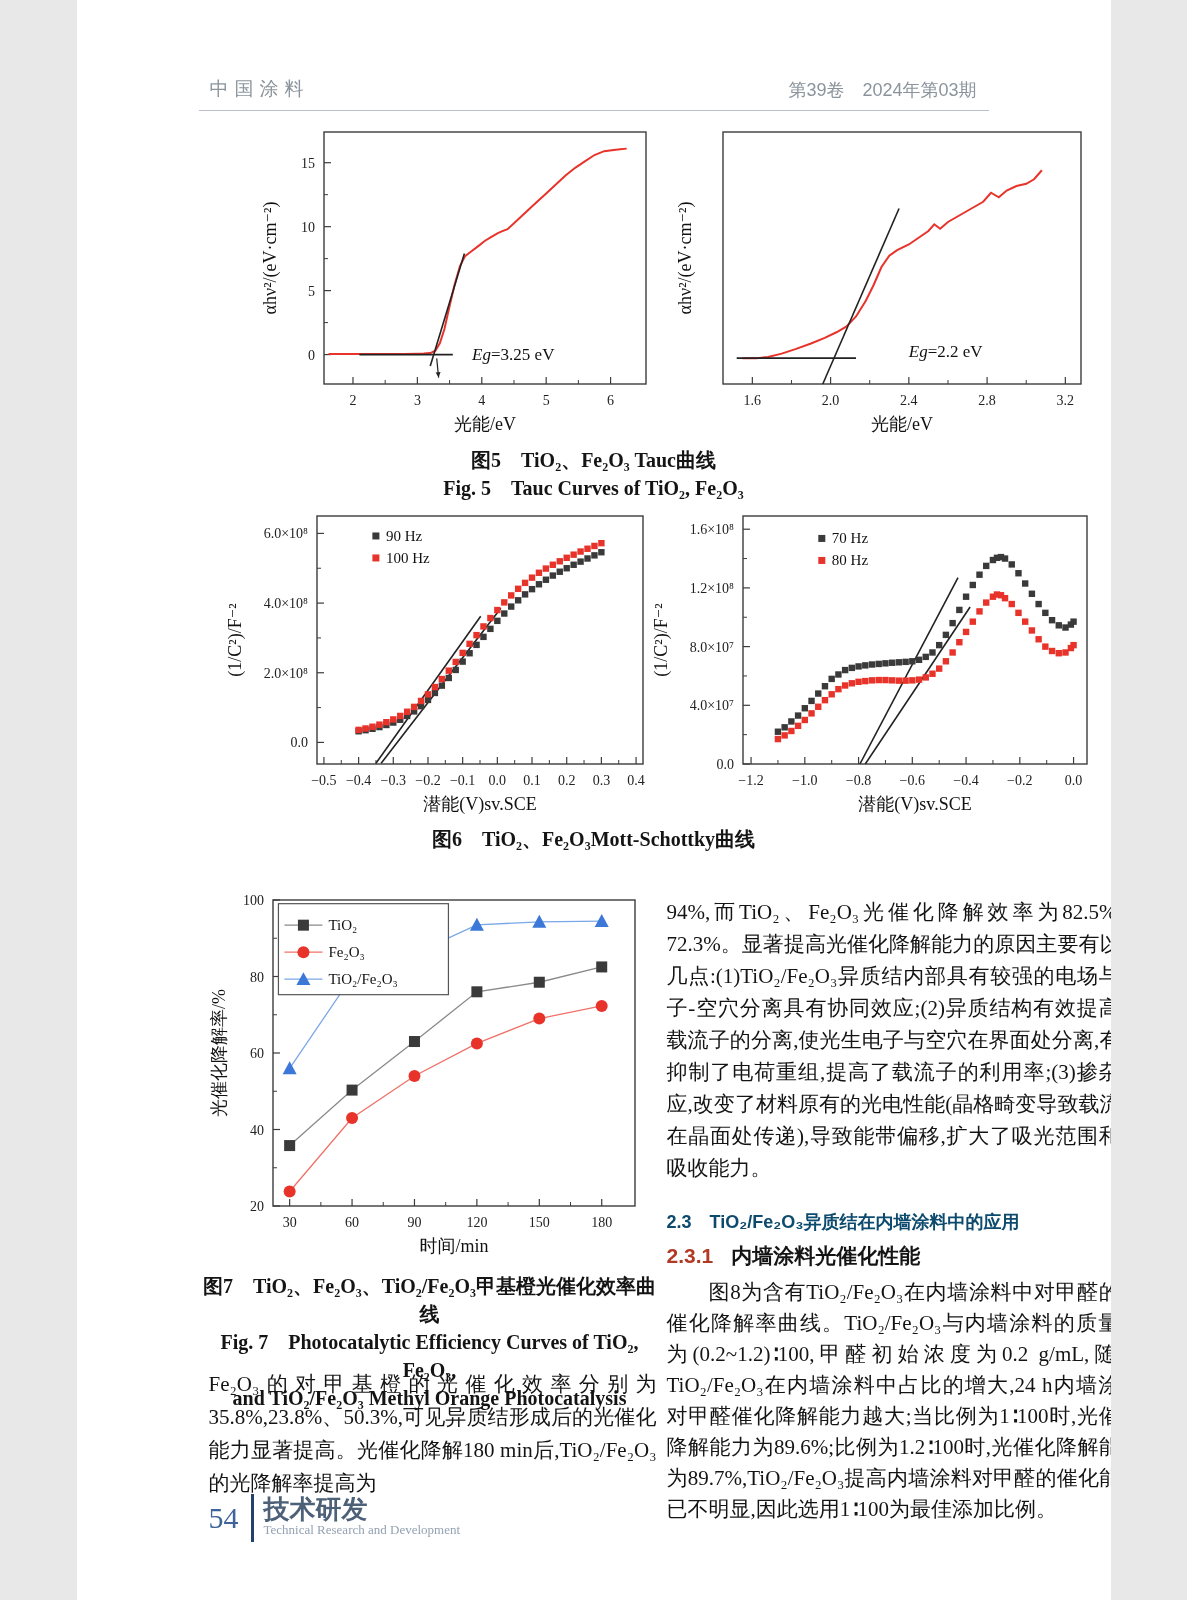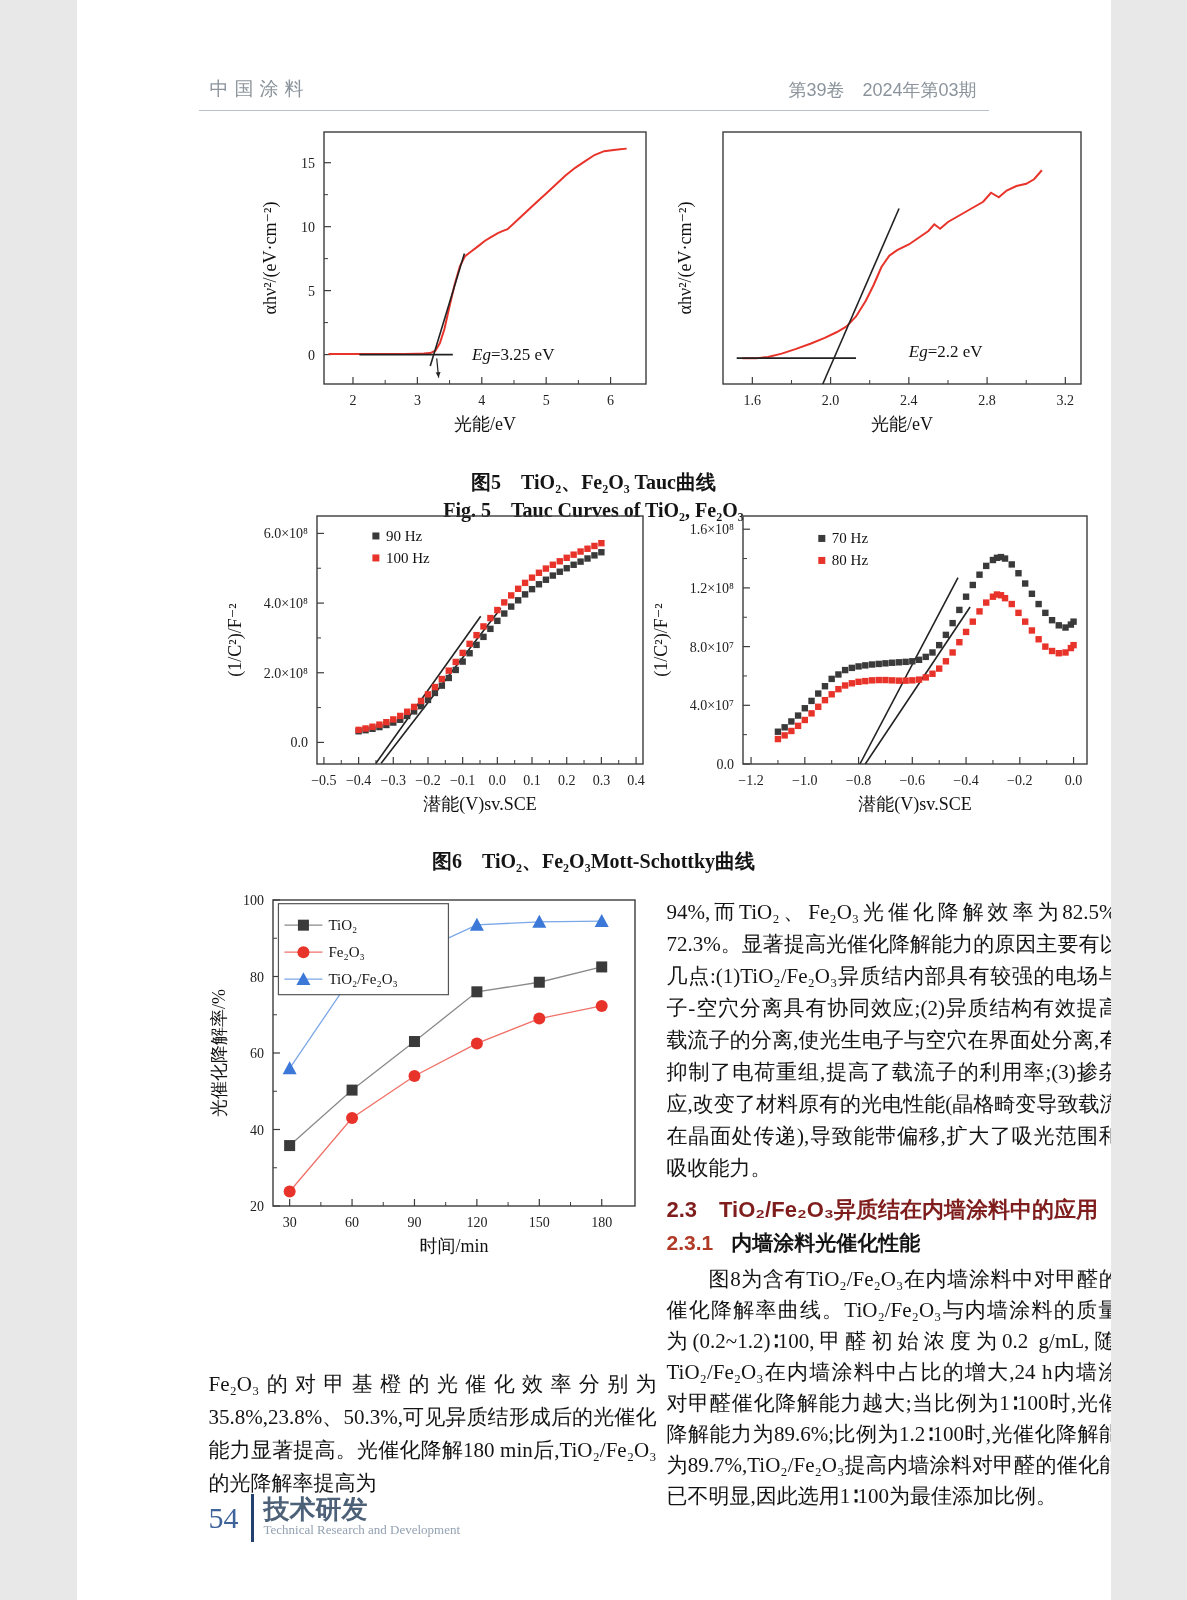--- a/index.html
+++ b/index.html
@@ -19,7 +19,7 @@
   .ann{font:17px "Liberation Serif","DejaVu Serif",serif;fill:#111;}
   .legend-t{font:15px "Liberation Serif","DejaVu Serif",serif;fill:#111;}
   
-  .cap{position:absolute;left:0;width:100%;text-align:center;font-weight:bold;font-size:20px;color:#141414;margin-top:22px;}
+  .cap{position:absolute;left:0;width:100%;text-align:center;font-weight:bold;font-size:20px;color:#141414;}
   .cap7{position:absolute;left:120px;width:466px;text-align:center;font-weight:bold;font-size:20px;
         color:#141414;line-height:28px;}
   

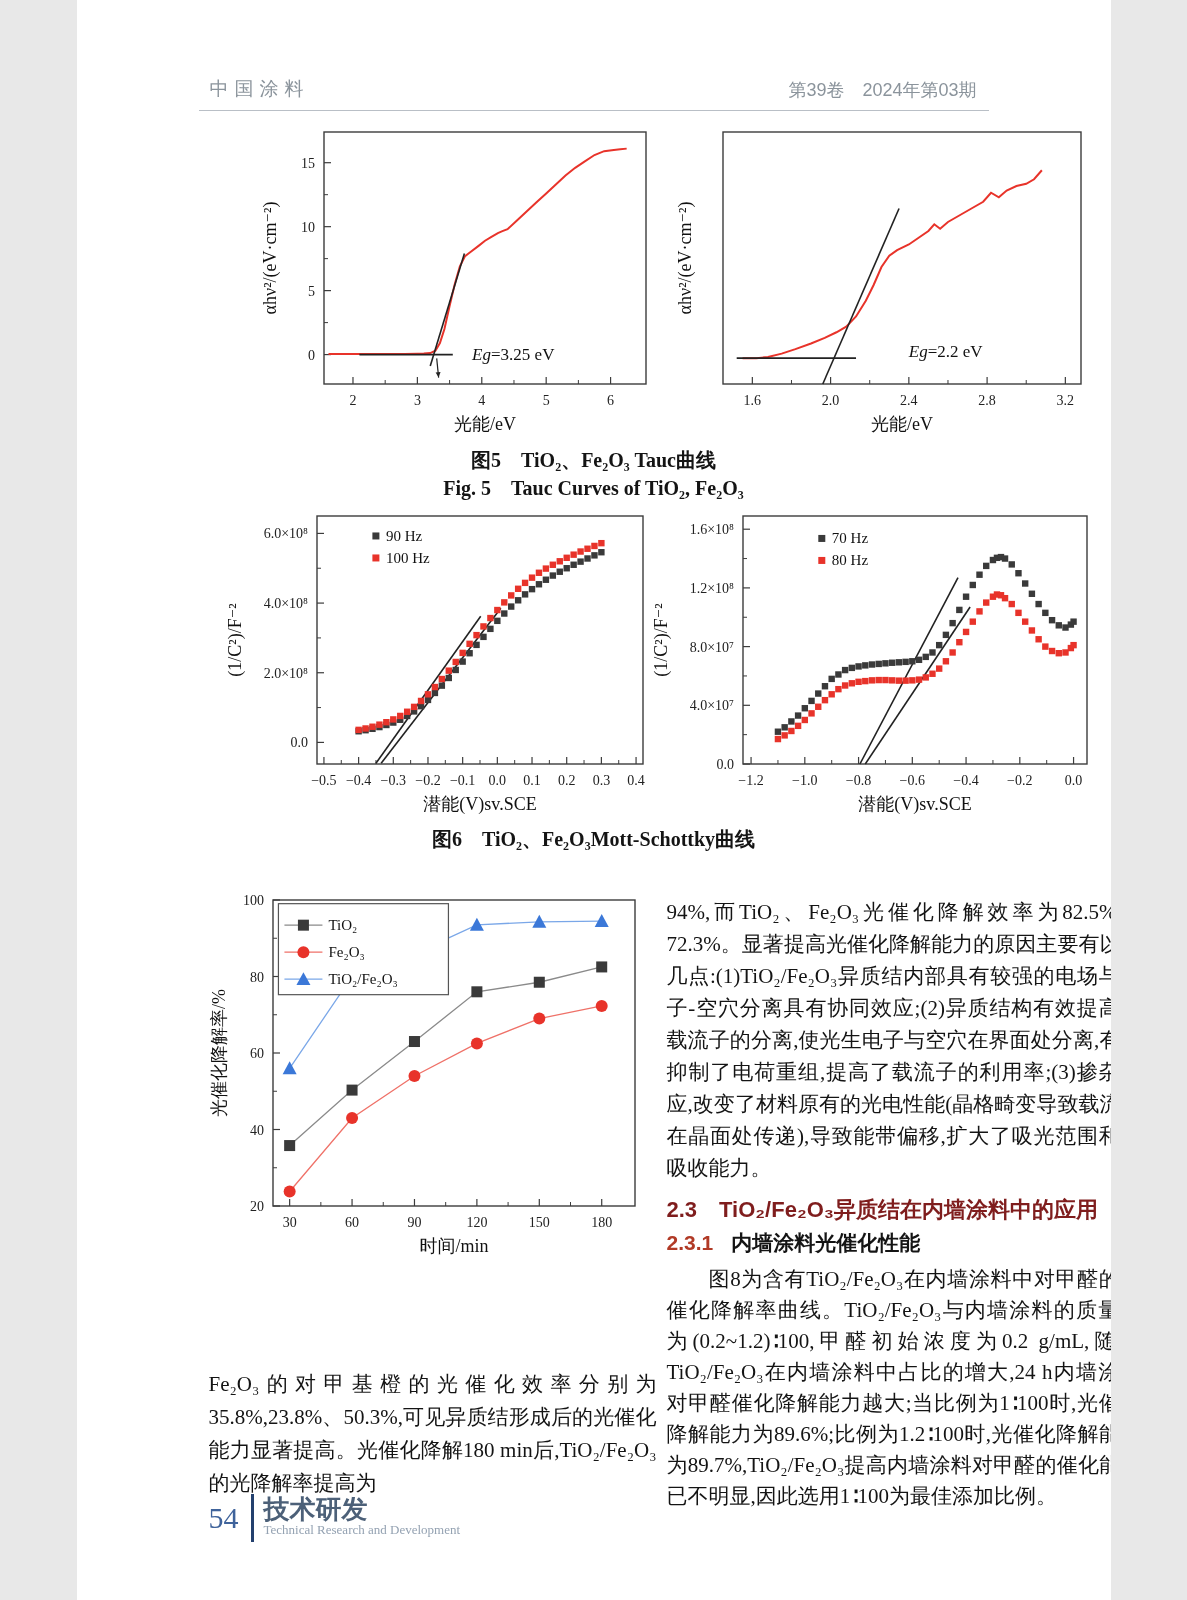--- a/index.html
+++ b/index.html
@@ -28,8 +28,8 @@
   .right-col{position:absolute;left:590px;top:896px;width:475px;}
   .right-col .p1{line-height:32px;}
   .right-col .p2{line-height:31px;text-indent:2em;margin-top:5px;}
-  .h23{margin-top:9px;font-family:"Liberation Sans","DejaVu Sans",sans-serif;
-       font-weight:bold;font-size:22px;color:#7f1d1d;line-height:33px;}
+  .h23{margin-top:22px;font-family:"Liberation Sans","DejaVu Sans",sans-serif;
+       font-weight:bold;font-size:18px;color:#0c4a6e;line-height:33px;}
   .h231{font-family:"Liberation Sans","DejaVu Sans",sans-serif;font-weight:bold;font-size:21px;
         line-height:33px;color:#141414;}
   .h231 .num{color:#b13a26;margin-right:18px;}

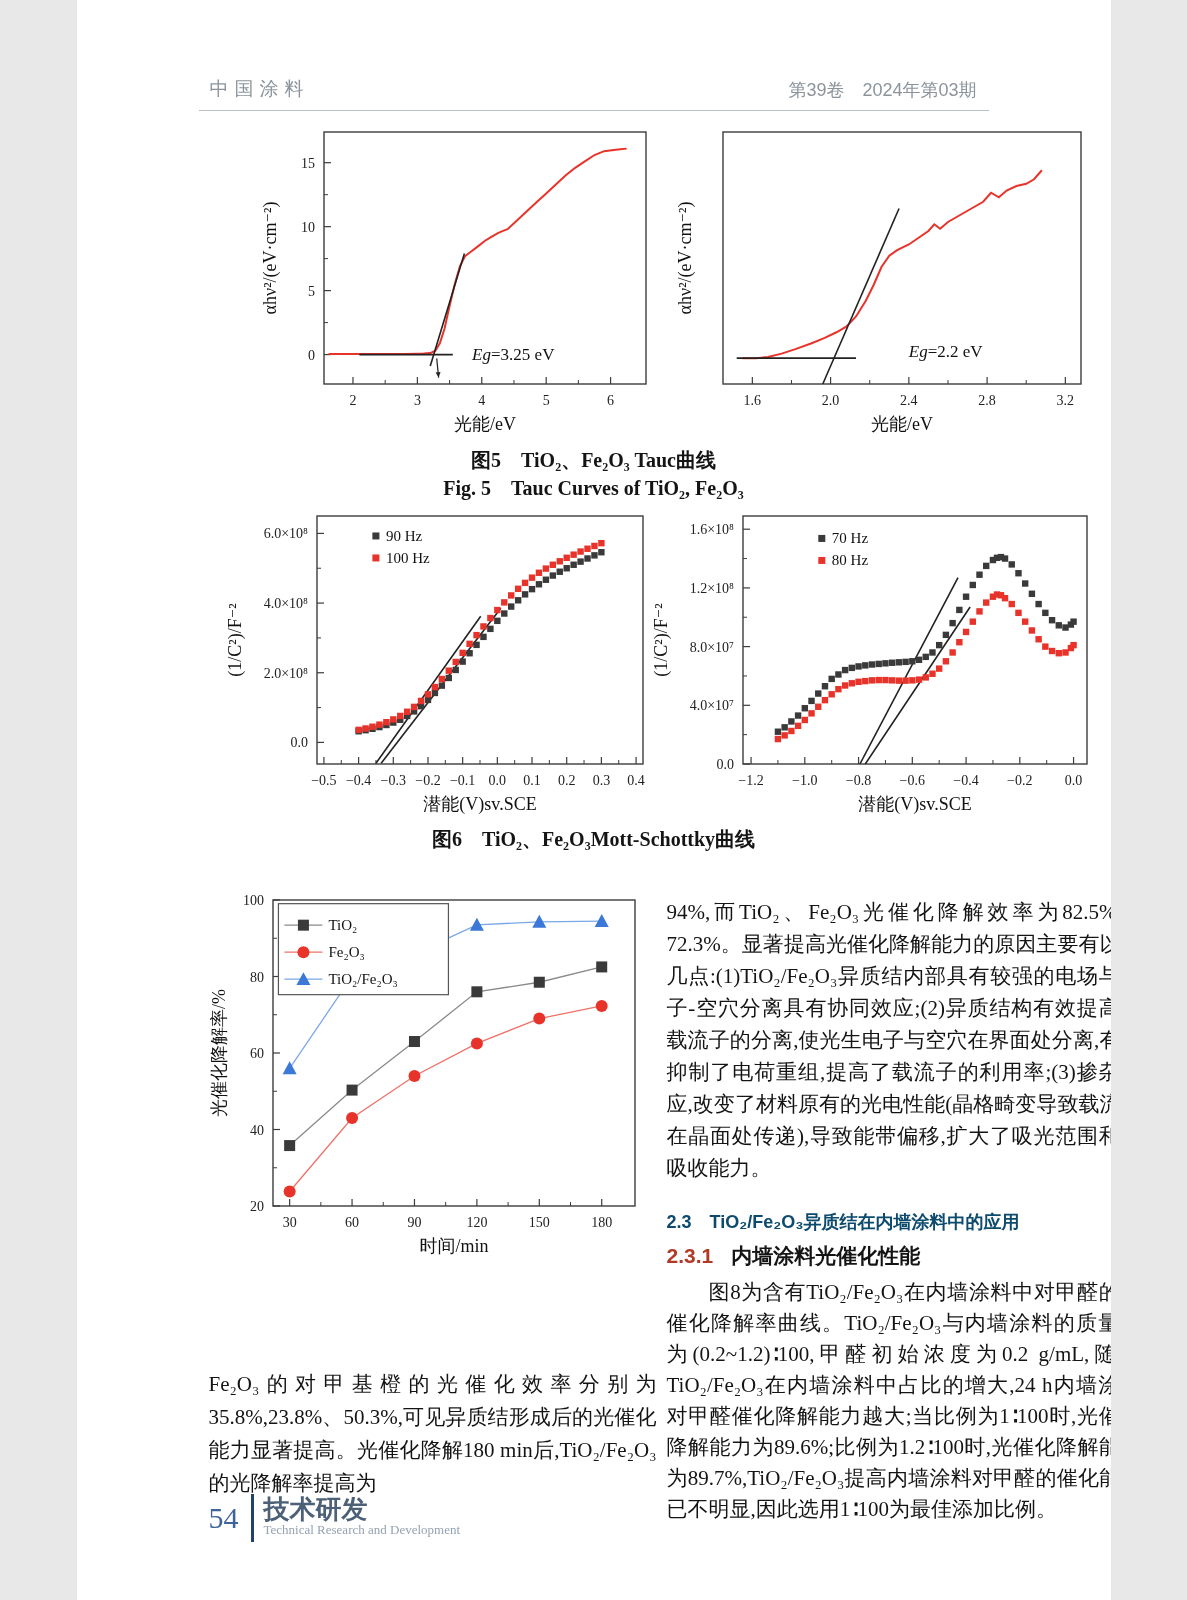--- a/index.html
+++ b/index.html
@@ -458,6 +458,11 @@
         </g>
       </svg>
     </div>
+  <div class="cap7" style="top:1272px;">
+    <div>图7　TiO₂、Fe₂O₃、TiO₂/Fe₂O₃甲基橙光催化效率曲线</div>
+    <div>Fig. 7　Photocatalytic Efficiency Curves of TiO₂, Fe₂O₃,</div>
+    <div>and TiO₂/Fe₂O₃ Methyl Orange Photocatalysis</div>
+  </div>
 
   <div class="para left-para">Fe₂O₃的对甲基橙的光催化效率分别为35.8%,23.8%、50.3%,可见异质结形成后的光催化能力显著提高。光催化降解180 min后,TiO₂/Fe₂O₃的光降解率提高为</div>
 

